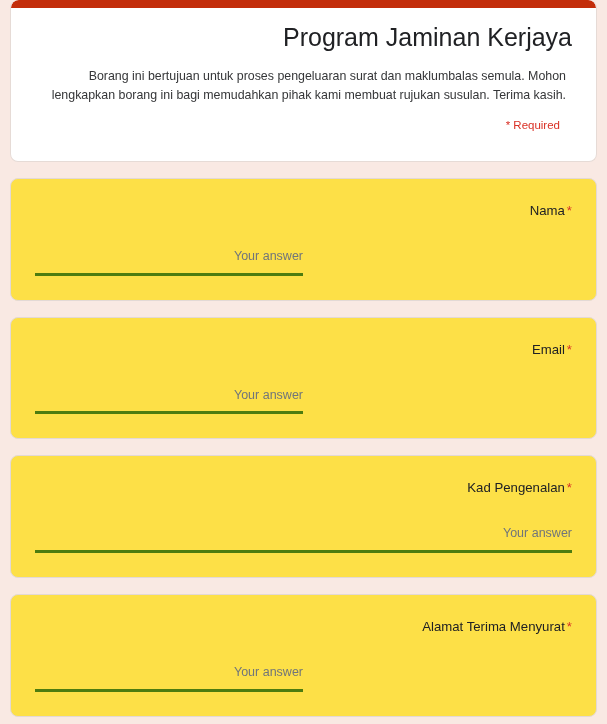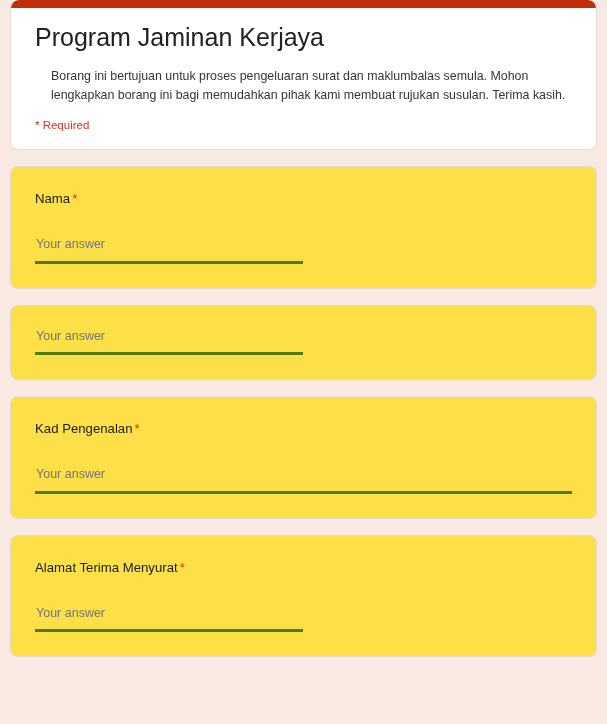--- a/index.html
+++ b/index.html
@@ -3,7 +3,7 @@
 <meta charset="utf-8">
 <title>Program Jaminan Kerjaya</title>
 <style>
-  * { box-sizing: border-box; }
+  * { box-sizing: border-box; text-align: right; }
   html, body {
     margin: 0;
     padding: 0;

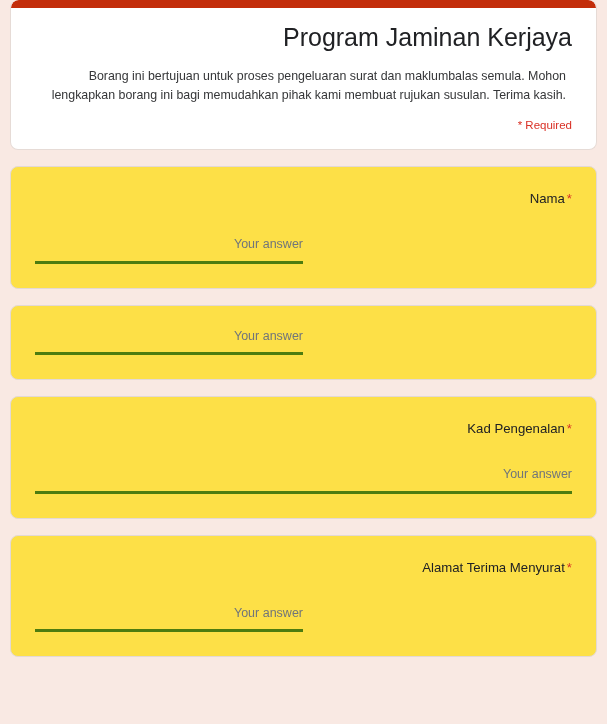--- a/index.html
+++ b/index.html
@@ -62,7 +62,7 @@
   .required-note {
     font-size: 11.5px;
     color: #d93025;
-    margin: 0;
+    margin: 12px;
   }
 
   

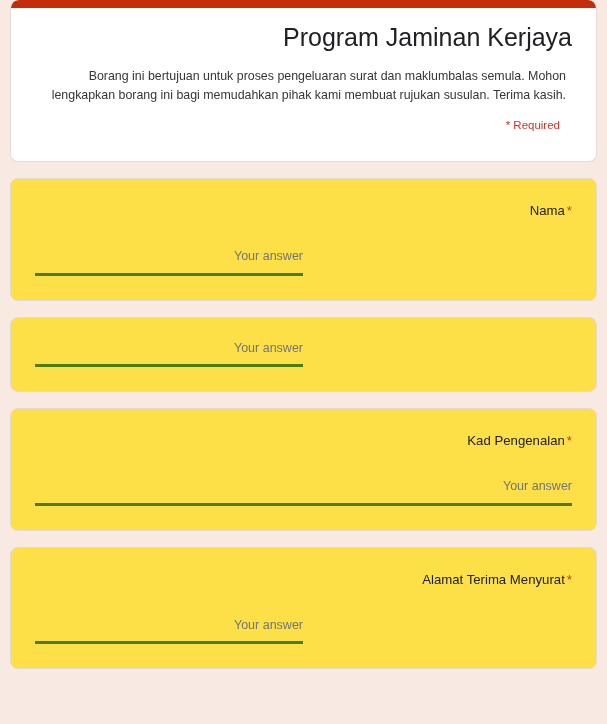--- a/index.html
+++ b/index.html
@@ -132,6 +132,9 @@
   </section>
 
   <section class="question-card">
+    <div class="question-title">
+      <span>Email</span><span class="asterisk">*</span>
+    </div>
     <div class="answer-row">
       <input class="answer-input" type="text" placeholder="Your answer" style="">
     </div>

